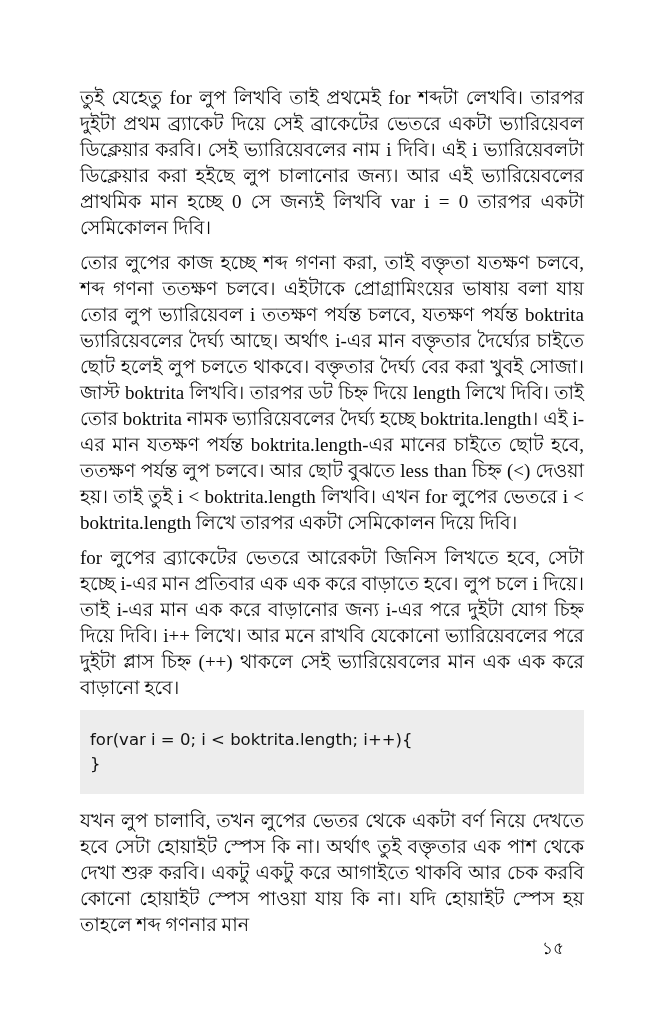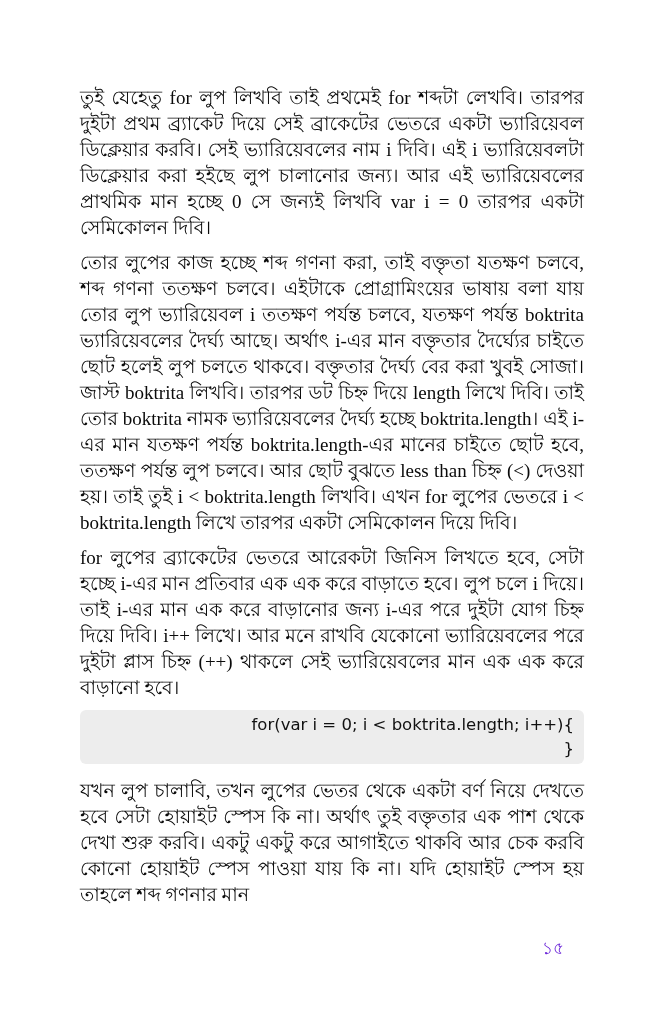--- a/index.html
+++ b/index.html
@@ -2,7 +2,7 @@
 <html lang="bn"><head>
 <meta charset="utf-8">
 <style>
-  * { box-sizing: border-box; border-radius: 6px; }
+  * { box-sizing: border-box; }
   html, body {
     margin: 0;
     padding: 0;

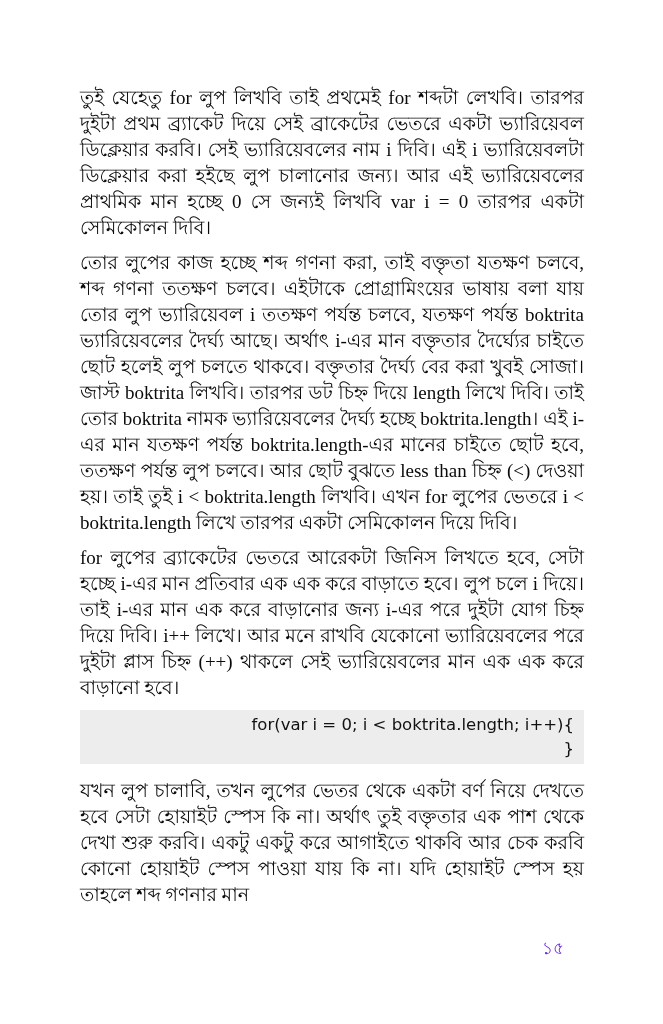--- a/index.html
+++ b/index.html
@@ -34,11 +34,11 @@
   .code-block {
     background: #ededed;
     margin: 8px 0 14px 0;
-    padding: 3px 10px;
+    padding: 18px 10px;
     font-family: "DejaVu Sans", "Liberation Sans", sans-serif;
     font-size: 16.5px;
     line-height: 24px;
-    text-align: right;
+    text-align: left;
     color: #111111;
   }
   .code-line {

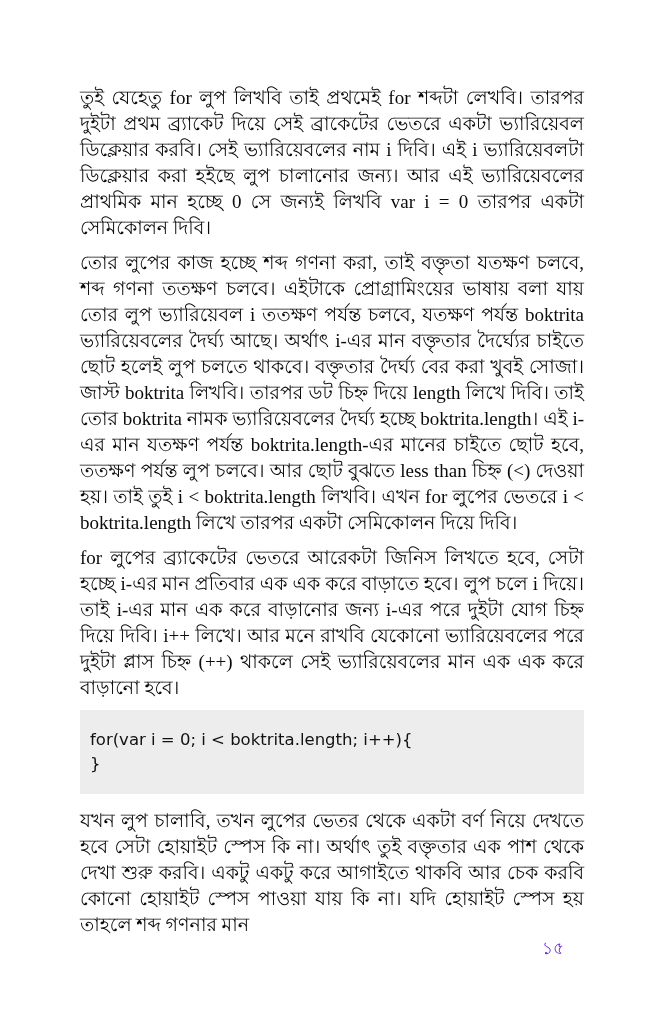--- a/index.html
+++ b/index.html
@@ -50,7 +50,7 @@
     right: 99px;
     font-size: 17px;
     line-height: 22px;
-    color: #6d28d9;
+    color: #000000;
   }
 </style>
 </head>

